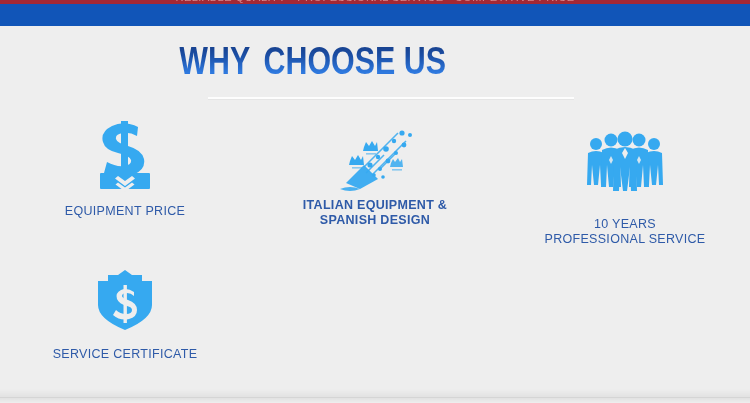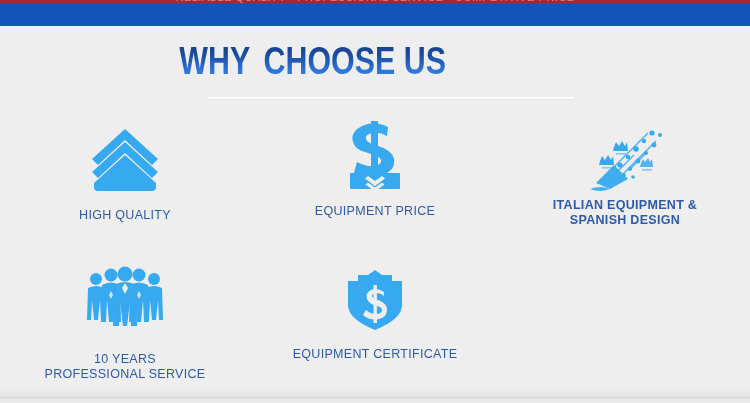--- a/index.html
+++ b/index.html
@@ -168,18 +168,6 @@
 
   <div class="grid">
 
-    <div class="cell c1">
-      <div class="icon-box">
-        <svg width="70" height="64" viewBox="0 0 70 64">
-          <g fill="#36a9f0">
-            <path d="M35 0 L68 30 L62 36 L35 11 L8 36 L2 30 Z"></path>
-            <path d="M35 13 L68 43 L62 49 L35 24 L8 49 L2 43 Z"></path>
-            <path d="M35 26 L66 54 L66 58 Q66 62 62 62 L8 62 Q4 62 4 58 L4 54 Z"></path>
-          </g>
-        </svg>
-      </div>
-      <div class="cell-label">HIGH QUALITY</div>
-    </div>
 
     <div class="cell c2">
       <div class="icon-box">

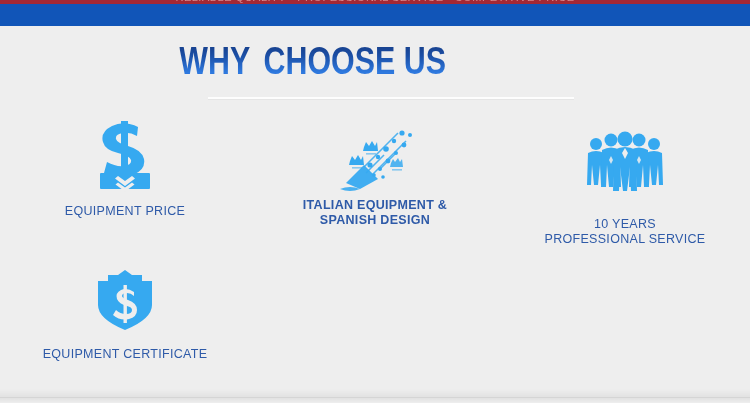--- a/index.html
+++ b/index.html
@@ -296,7 +296,7 @@
           </g>
         </svg>
       </div>
-      <div class="cell-label">EQUIPMENT CERTIFICATE</div>
+      <div class="cell-label">SERVICE CERTIFICATE</div>
     </div>
 
   </div>

